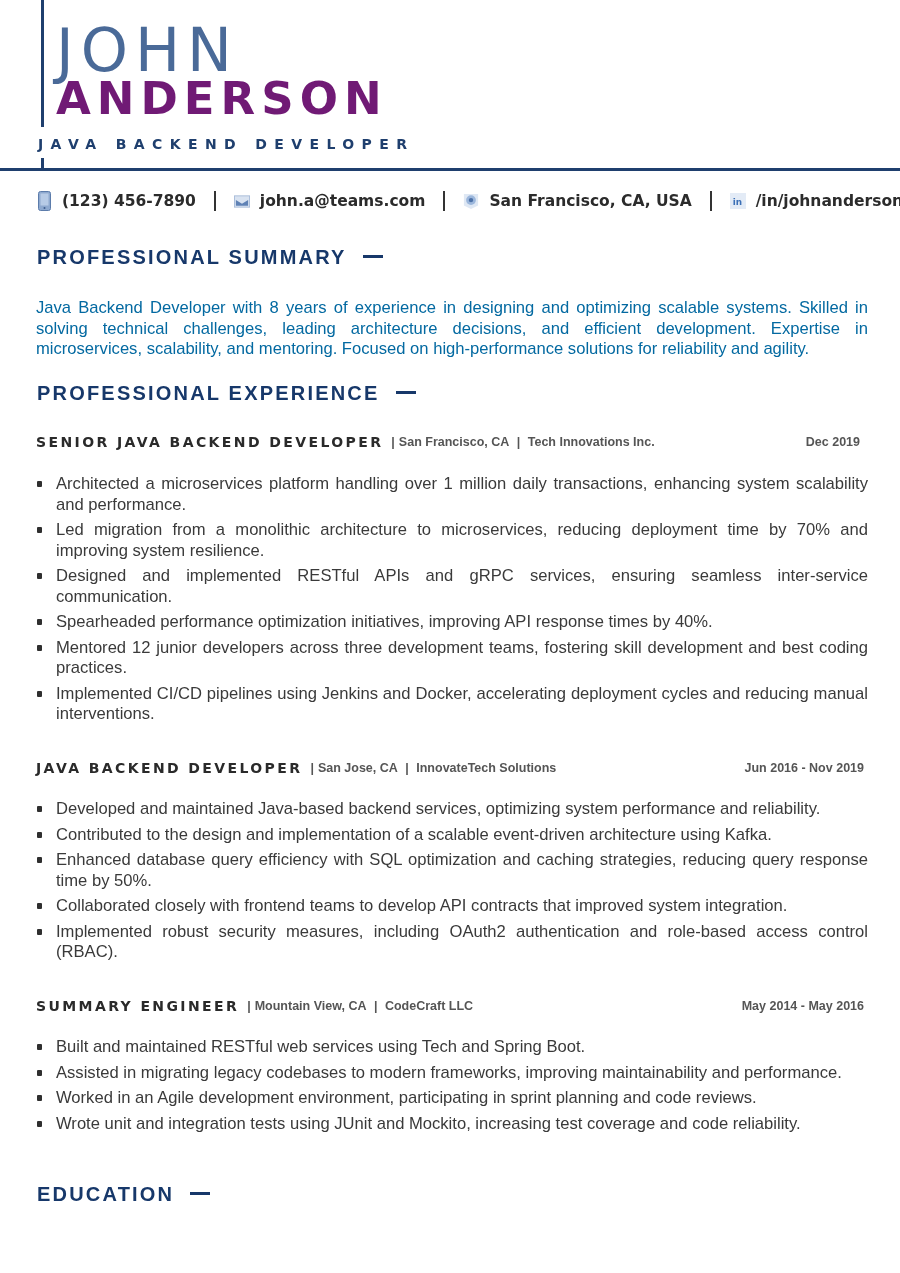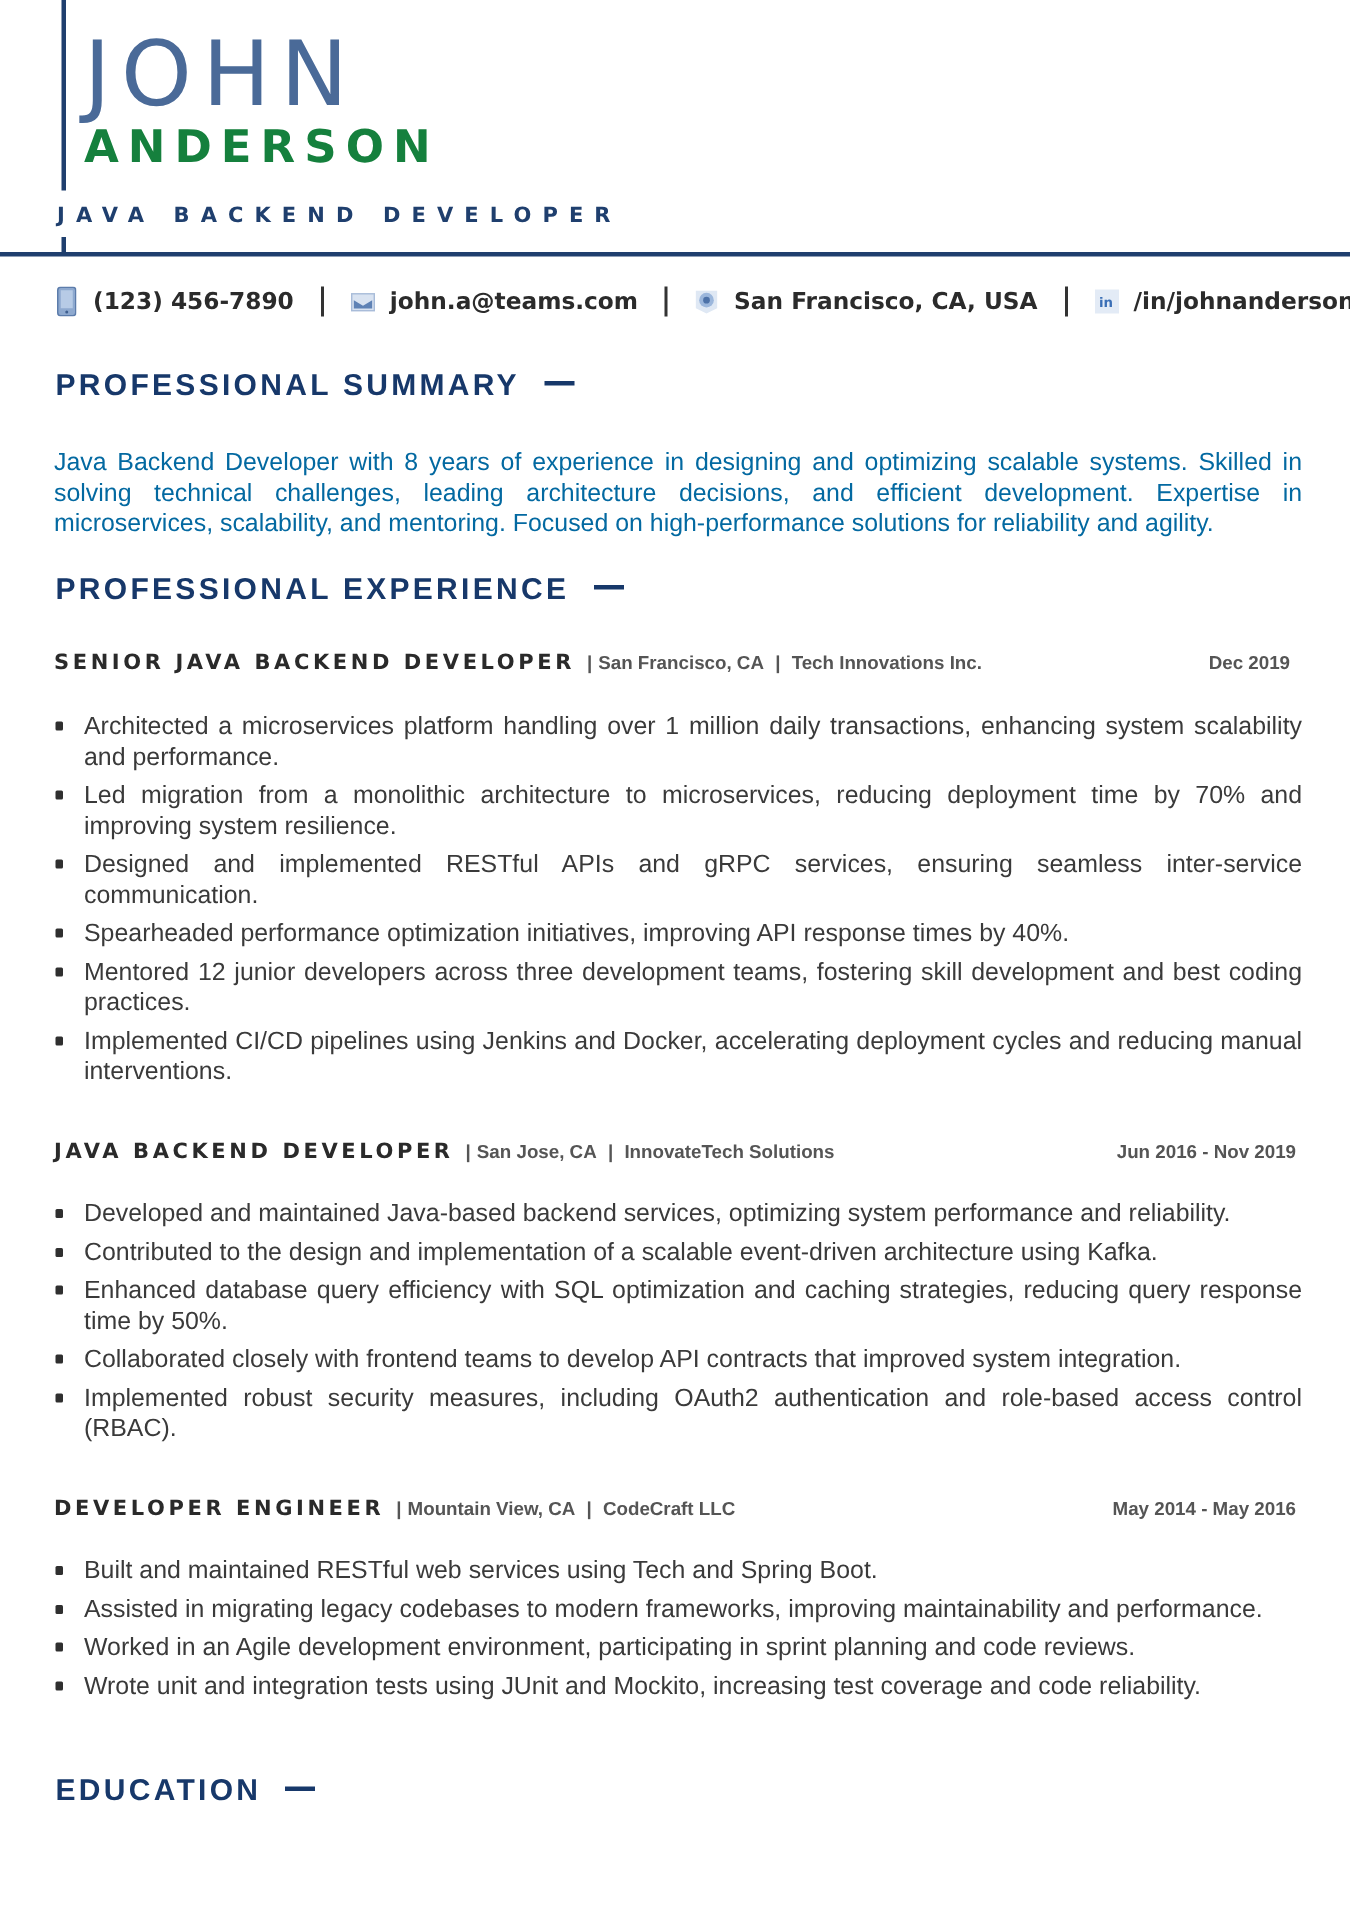--- a/index.html
+++ b/index.html
@@ -11,7 +11,7 @@
     .hline { position: absolute; left: 0; top: 168px; width: 900px; height: 3px; background: #1f3f6e; }
 
     .first-name { position: absolute; left: 56px; top: 26px; font-family: "DejaVu Sans", sans-serif; font-size: 60px; line-height: 48px; letter-spacing: 7px; color: #4a6a98; font-weight: normal; }
-    .last-name { position: absolute; left: 56px; top: 74px; font-family: "DejaVu Sans", sans-serif; font-size: 30px; line-height: 50px; letter-spacing: 6px; color: #15803d; font-weight: bold; }
+    .last-name { position: absolute; left: 56px; top: 74px; font-family: "DejaVu Sans", sans-serif; font-size: 45px; line-height: 50px; letter-spacing: 6px; color: #701a75; font-weight: bold; }
     .job-title { position: absolute; left: 38px; top: 135px; font-family: "DejaVu Sans", sans-serif; font-size: 14px; line-height: 18px; letter-spacing: 7.4px; color: #1f3f6e; font-weight: bold; }
 
     .contact { position: absolute; top: 188px; left: 36px; height: 26px; display: flex; align-items: center; font-family: "DejaVu Sans", sans-serif; font-size: 15.5px; font-weight: bold; color: #2b2b2b; white-space: nowrap; }

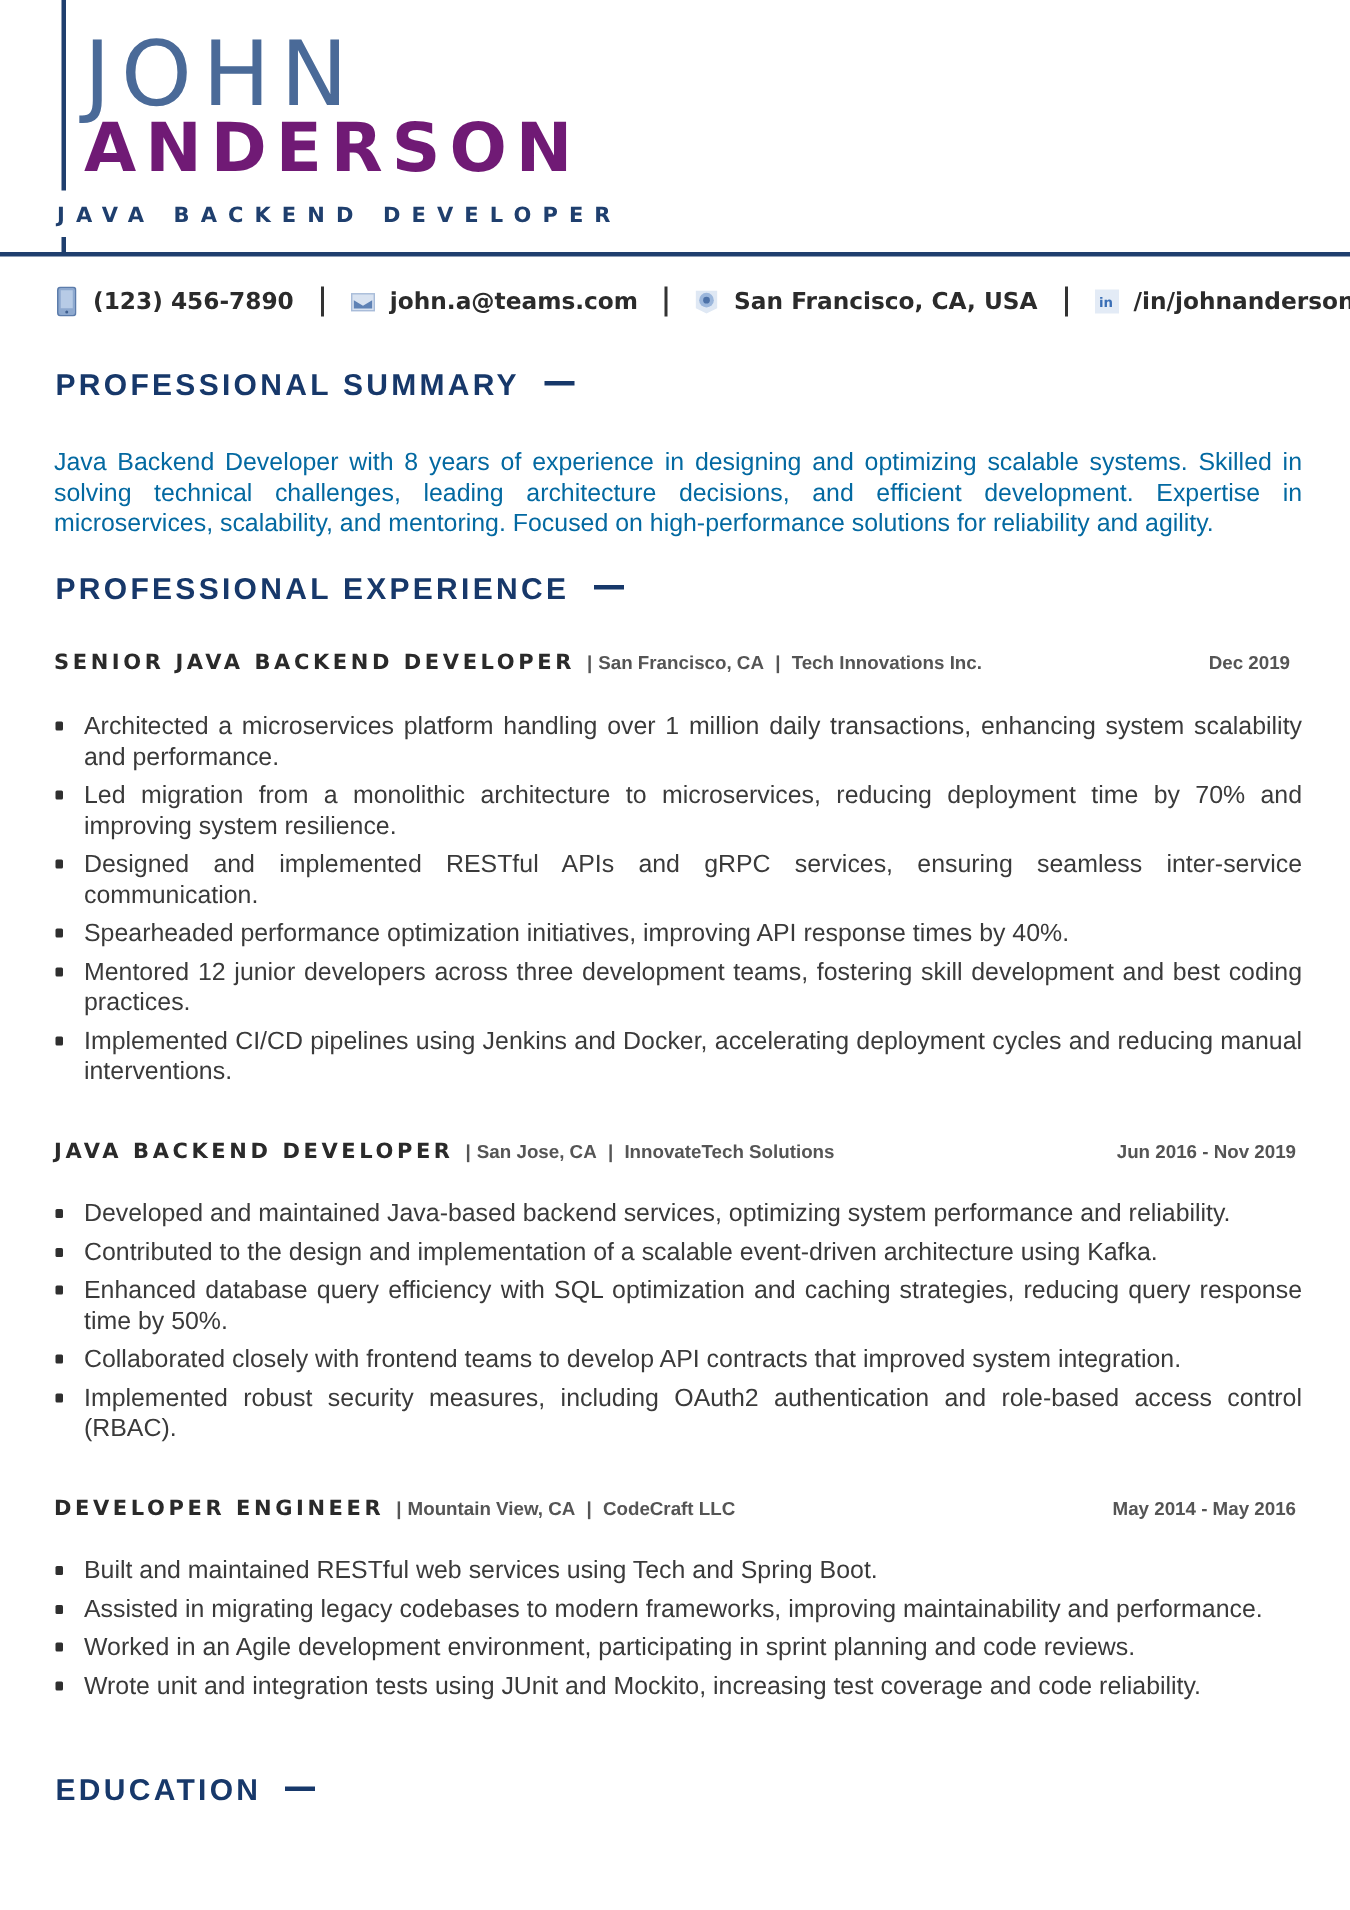--- a/index.html
+++ b/index.html
@@ -126,7 +126,7 @@
 </ul>
 
 <div class="job-header" style="top:996px;">
-  <span class="job-role">DEVELOPER ENGINEER</span>
+  <span class="job-role">SUMMARY ENGINEER</span>
   <span class="job-meta"><span class="bar">|</span><span>Mountain View, CA</span><span class="bar"> | </span><span>CodeCraft LLC</span></span>
   <span class="job-date">May 2014 - May 2016</span>
 </div>

